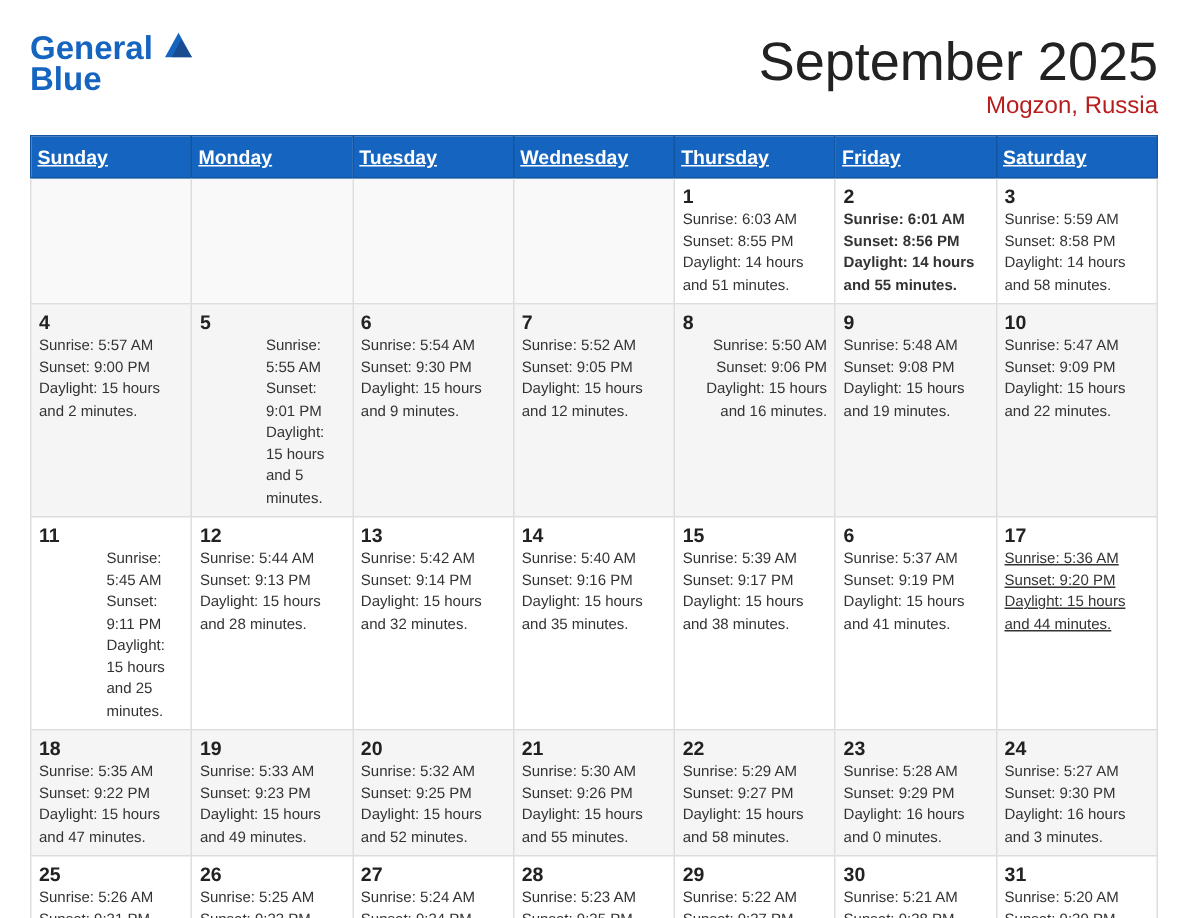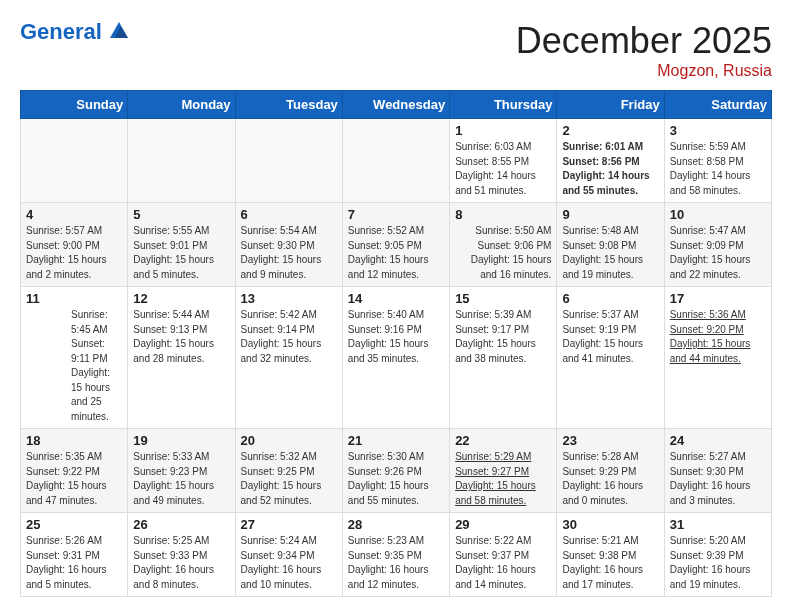--- a/index.html
+++ b/index.html
@@ -106,6 +106,7 @@
           </svg>
         </span>
       </div>
+      <div style="font-size:22px;font-weight:bold;color:#1565c0;margin-top:-4px;">Blue</div>
     </div>
   </div>
   <div class="title-block">

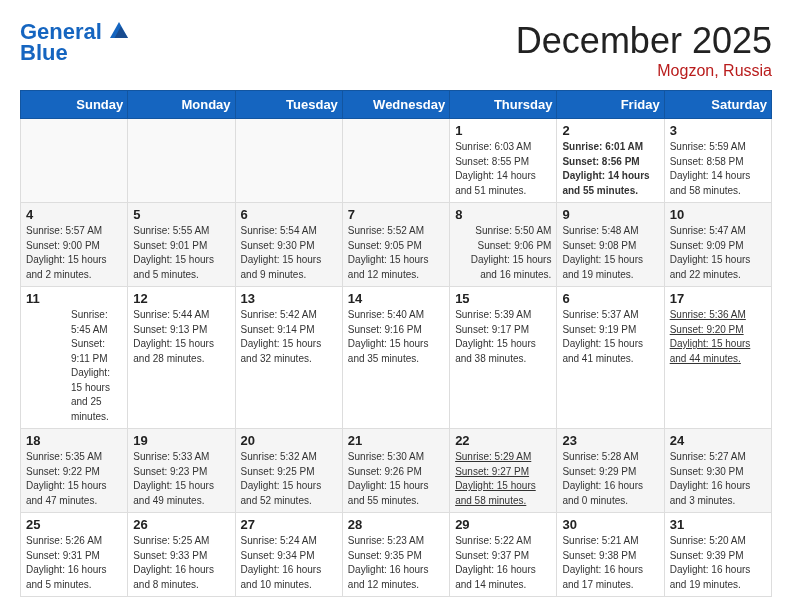--- a/index.html
+++ b/index.html
@@ -110,7 +110,7 @@
     </div>
   </div>
   <div class="title-block">
-    <div class="month-title">December 2025</div>
+    <div class="month-title">September 2025</div>
     <div class="location">Mogzon, Russia</div>
   </div>
 </div>

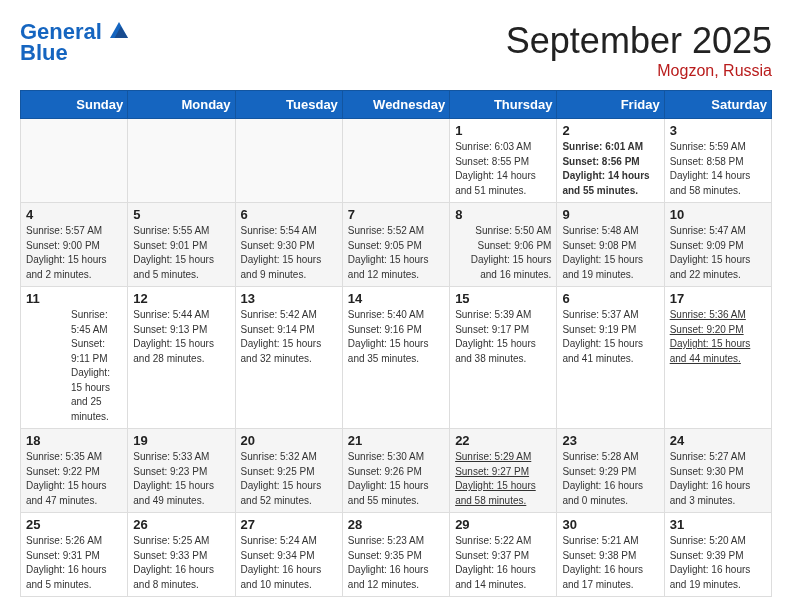--- a/index.html
+++ b/index.html
@@ -57,8 +57,9 @@
       color: #fff;
       padding: 6px 4px;
       font-size: 13px;
-      text-align: right;
+      text-align: left;
       border: 1px solid #1255a0;
+      text-decoration: underline;
     }
     .calendar td {
       vertical-align: top;

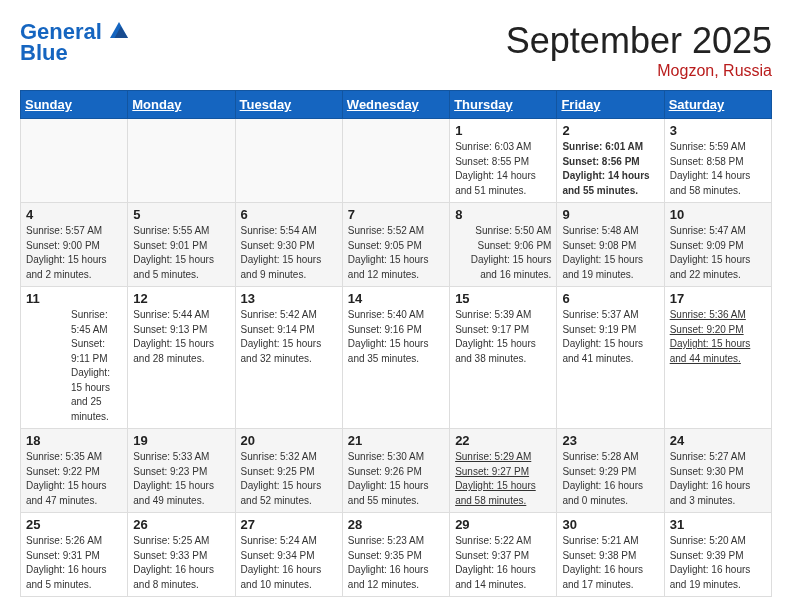--- a/index.html
+++ b/index.html
@@ -162,7 +162,7 @@
         </td>
         <td>
           <div class="day-number">5</div>
-          <div class="day-info" style="white-space: pre-line;">Sunrise: 5:55 AM
+          <div class="day-info" style="white-space: pre-line; margin-left: 44px;">Sunrise: 5:55 AM
 Sunset: 9:01 PM
 Daylight: 15 hours and 5 minutes.</div>
         </td>

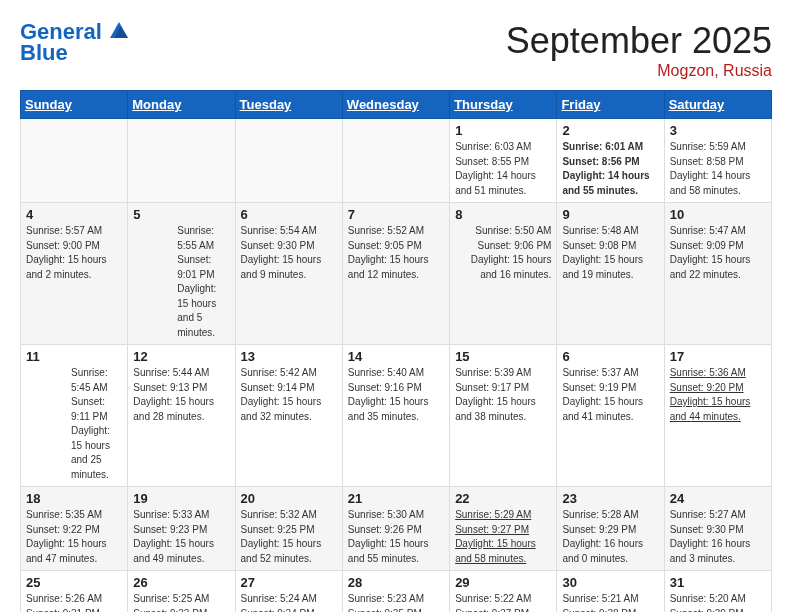--- a/index.html
+++ b/index.html
@@ -268,7 +268,7 @@
         </td>
         <td>
           <div class="day-number">22</div>
-          <div class="day-info" style="white-space: pre-line; text-decoration: underline;">Sunrise: 5:29 AM
+          <div class="day-info" style="white-space: pre-line;">Sunrise: 5:29 AM
 Sunset: 9:27 PM
 Daylight: 15 hours and 58 minutes.</div>
         </td>

